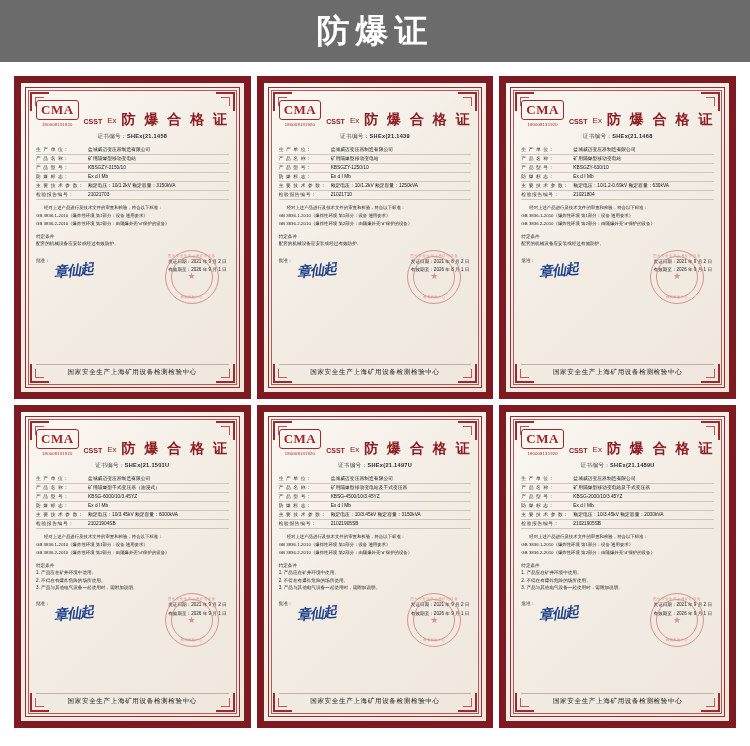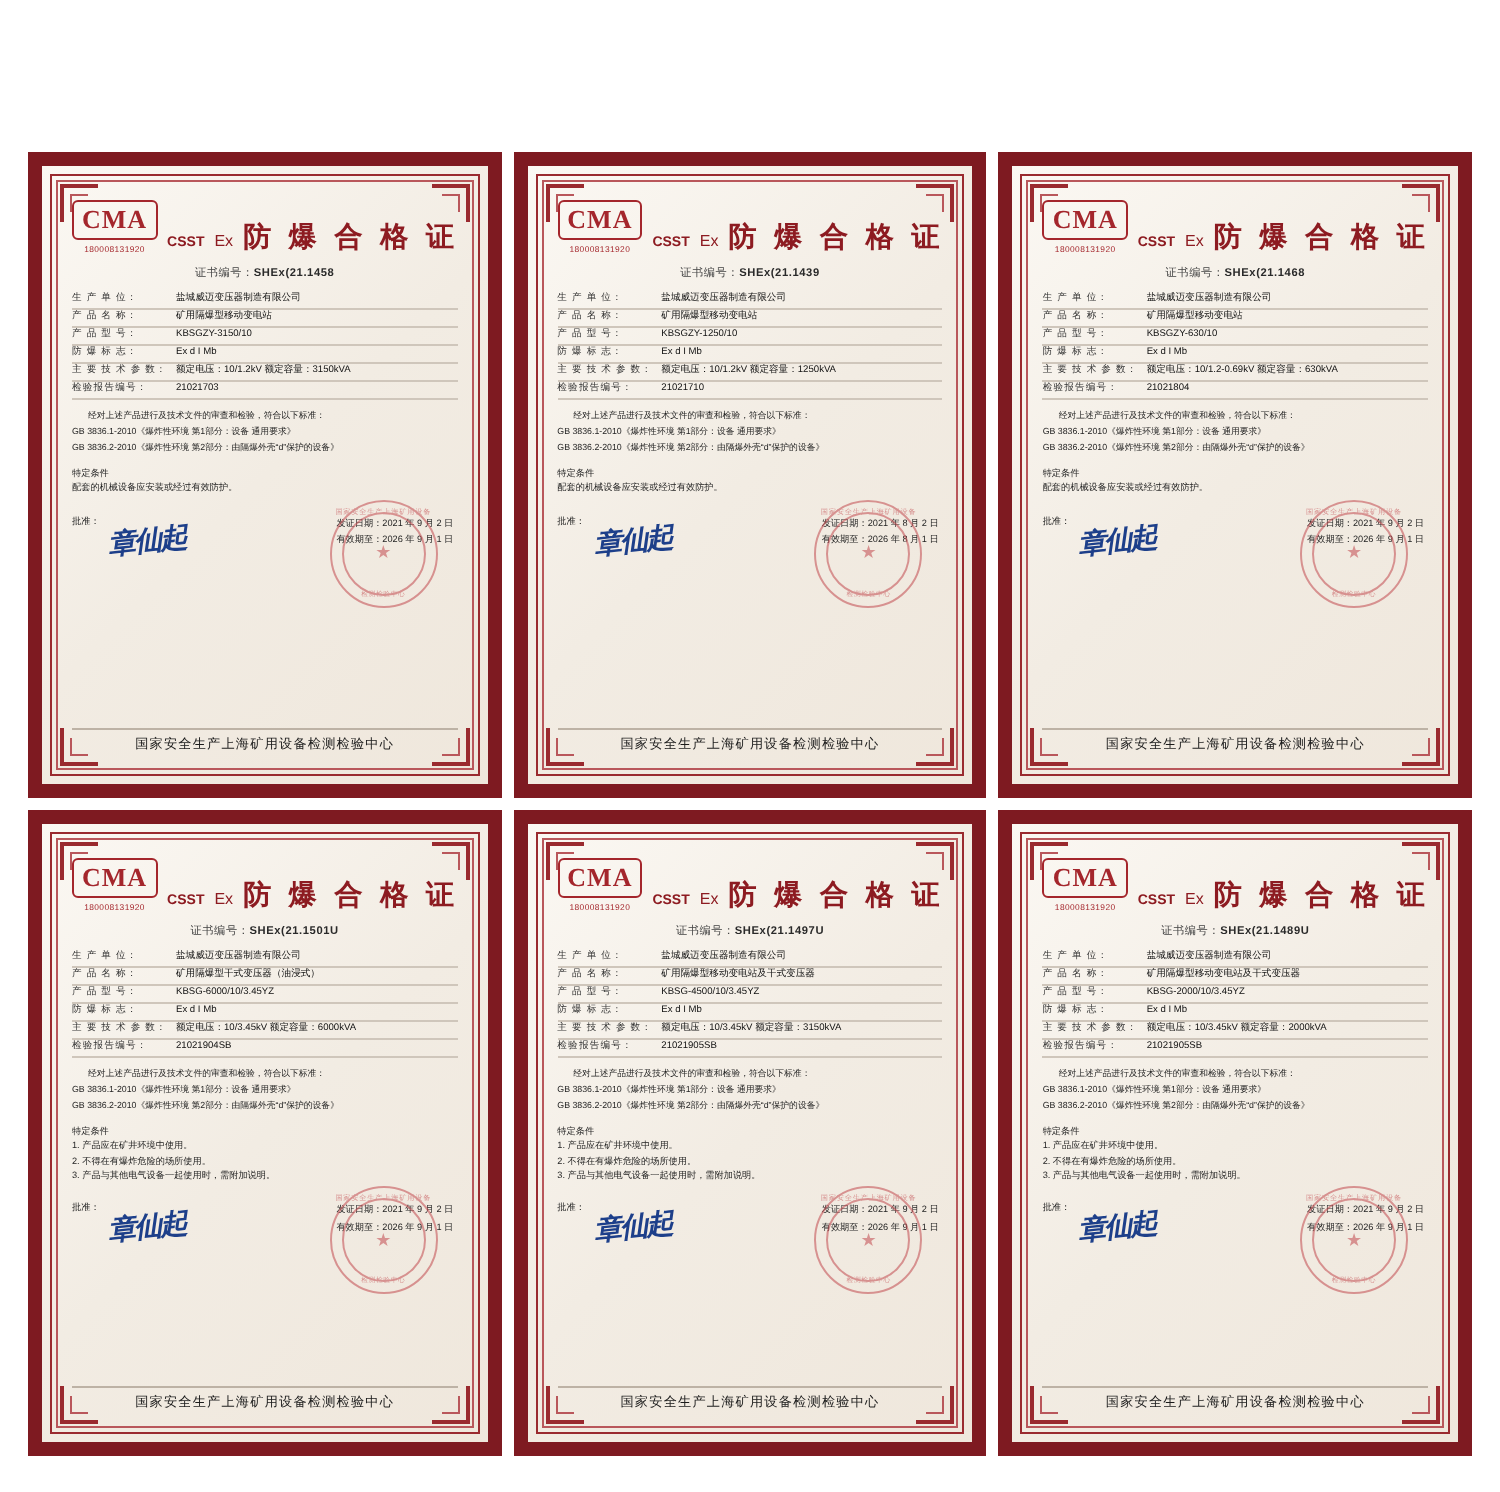--- a/index.html
+++ b/index.html
@@ -248,6 +248,9 @@
 
 <div class="page">
 
+  <div class="banner">
+    <div class="banner-title">防爆证</div>
+  </div>
 
   <div class="grid" id="grid">
   <div class="cert">

